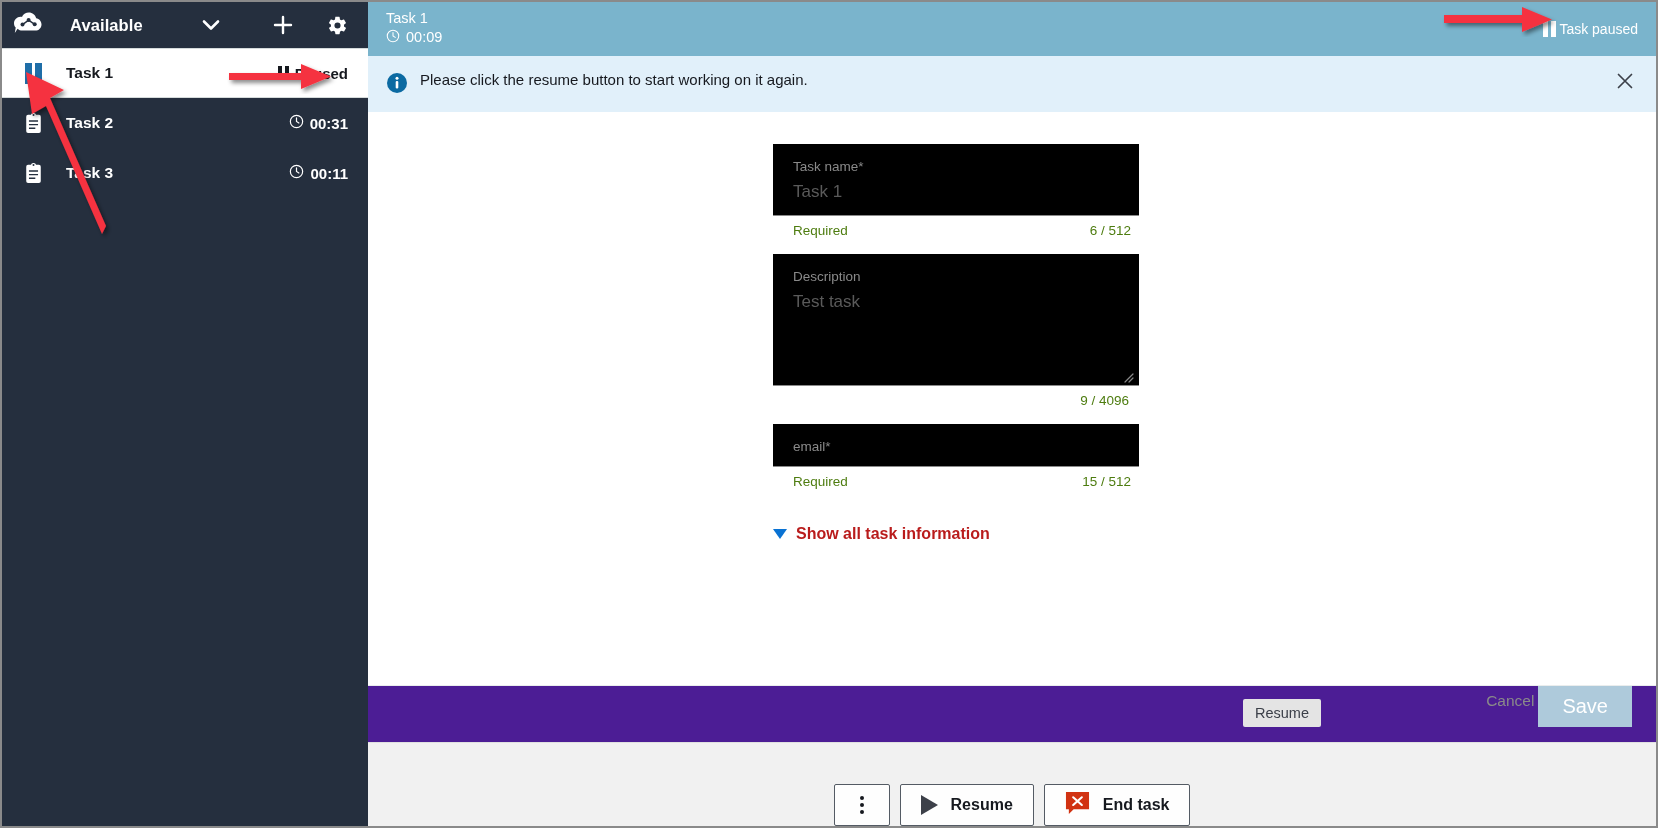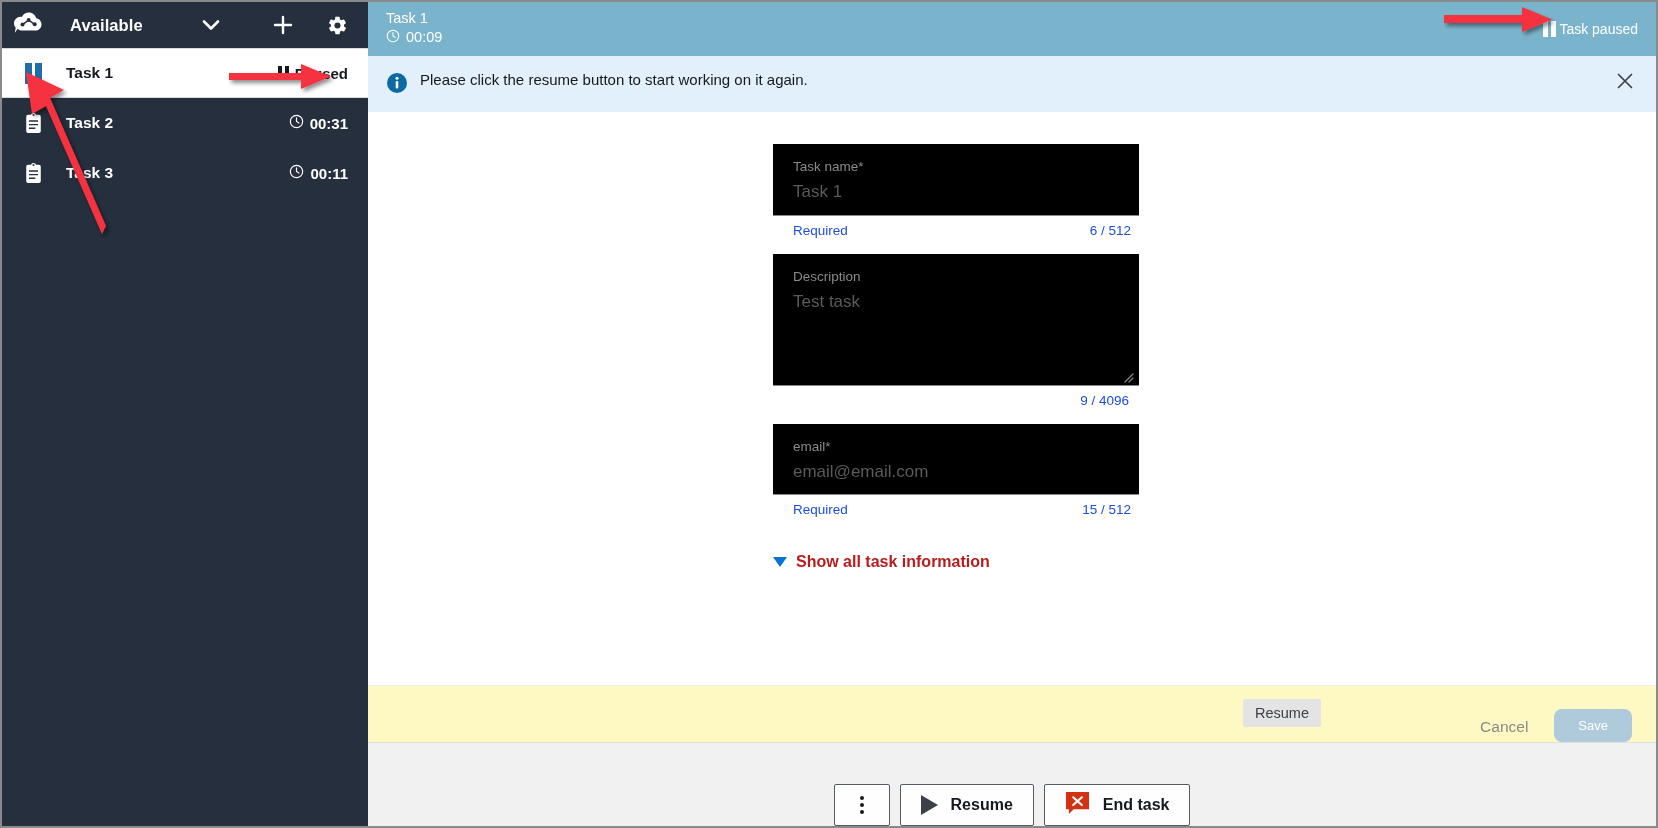--- a/index.html
+++ b/index.html
@@ -156,7 +156,7 @@
   .field-value { font-size: 17px; color: #5a5a5a; line-height: 1.55; margin-top: 2px; }
   .field-help {
     display: flex; justify-content: space-between;
-    font-size: 13.5px; color: #1d4ed8;
+    font-size: 13.5px; color: #4d7c0f;
     padding: 7px 8px 0 20px;
   }
   .field-help.right-only { justify-content: flex-end; padding-right: 10px; }

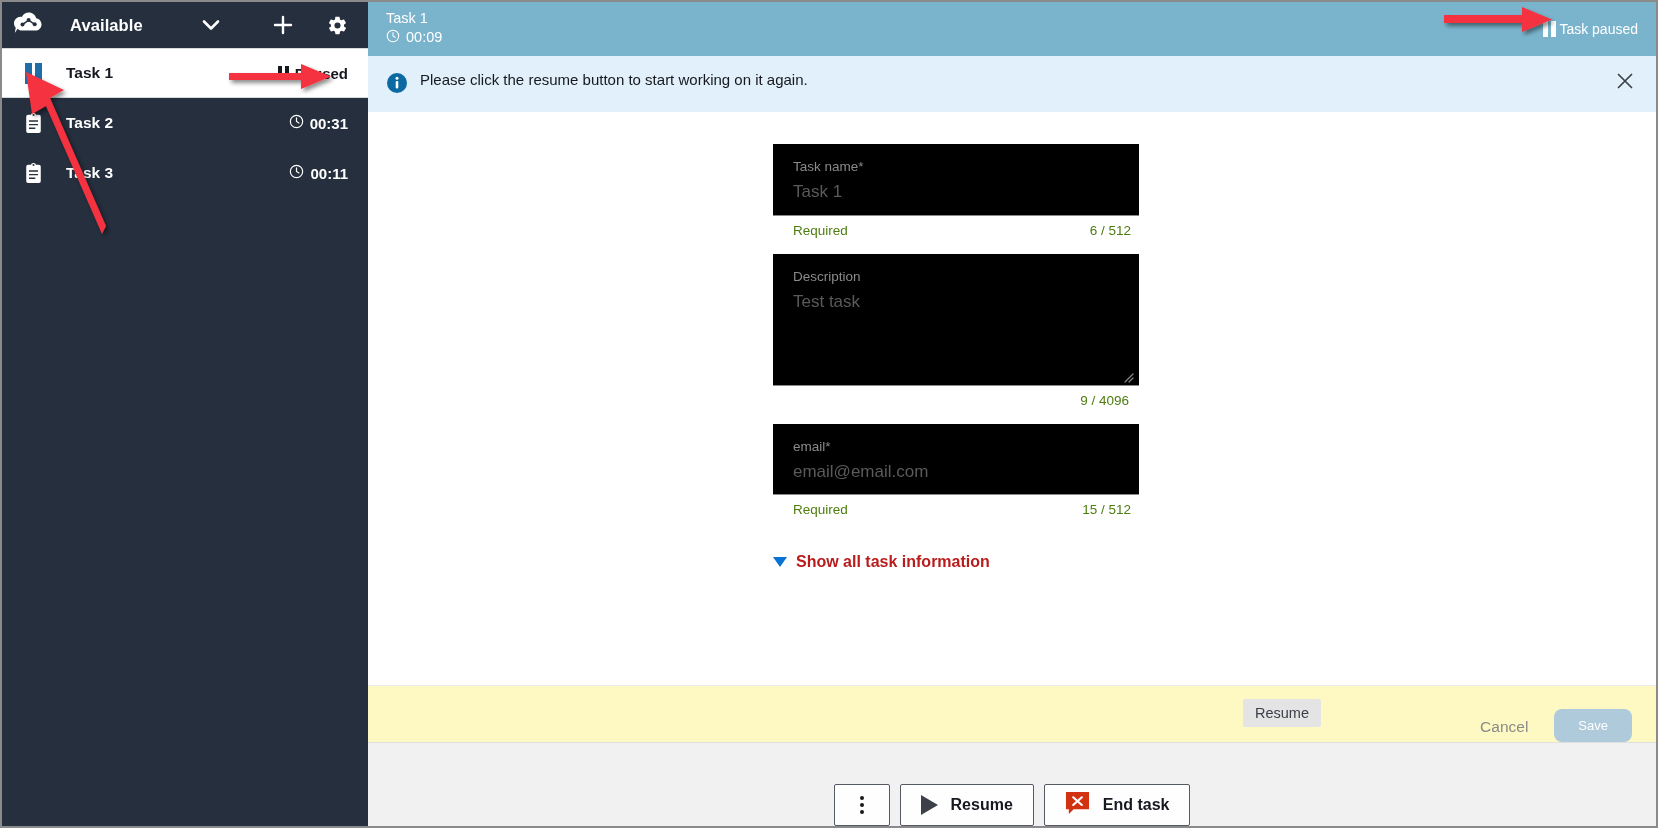--- a/index.html
+++ b/index.html
@@ -415,7 +415,6 @@
       <div class="field">
         <div class="field-box">
           <div class="field-label">email*</div>
-          <div class="field-value">email@email.com</div>
         </div>
         <div class="field-help">
           <span>Required</span>

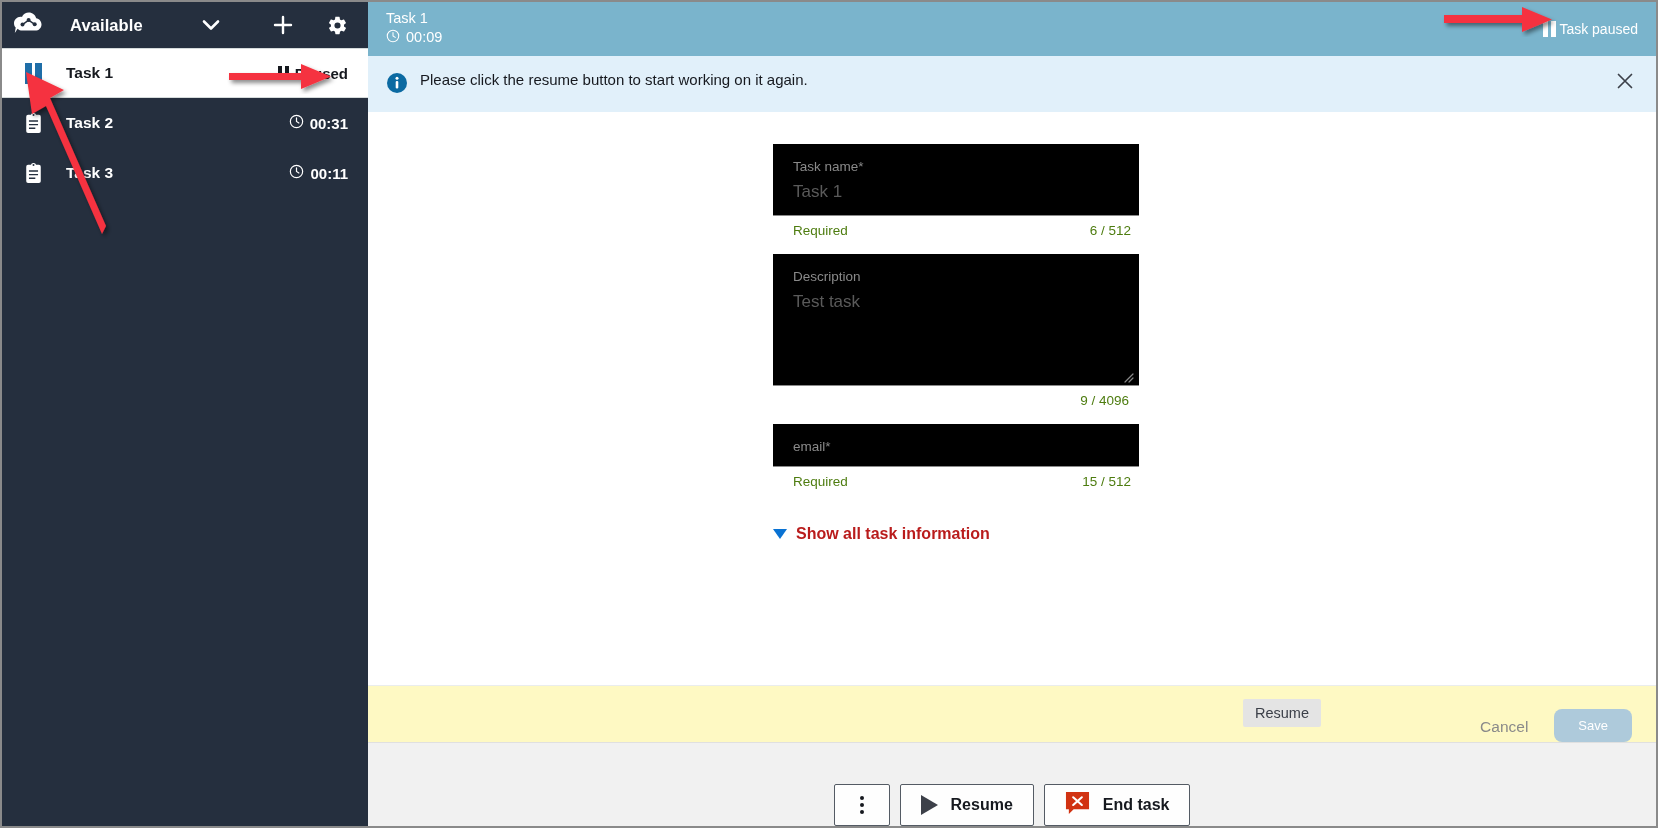--- a/index.html
+++ b/index.html
@@ -182,10 +182,9 @@
   .save-bar {
     flex: 0 0 57px;
     border-top: 1px solid #eaeded;
-    display: flex; align-items: flex-end; justify-content: flex-end;
+    display: flex; align-items: flex-start; justify-content: flex-end;
     padding-right: 24px;
-    gap: 22px;
-    background: #fef9c3;
+    background: #4c1d95;
   }
   .btn-cancel {
     background: none; border: none;

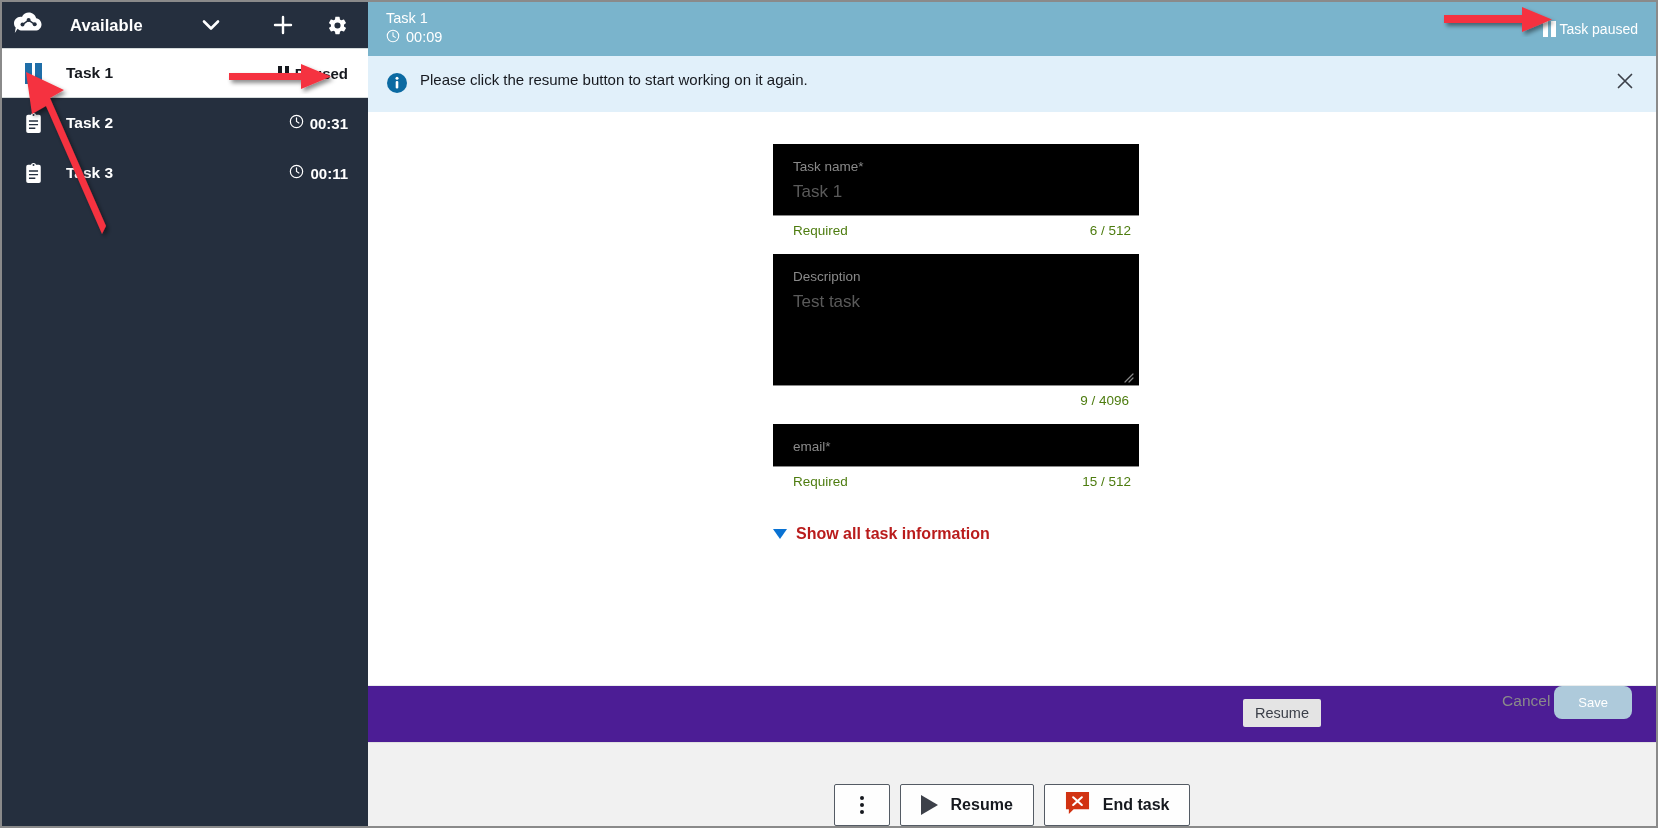--- a/index.html
+++ b/index.html
@@ -194,9 +194,9 @@
   }
   .btn-save {
     background: #aecadb; border: none;
-    color: #ffffff; font-size: 13px;
+    color: #ffffff; font-size: 20px;
     font-family: inherit; cursor: default;
-    padding: 9px 24px; border-radius: 8px;
+    padding: 9px 24px; border-radius: 0;
   }
 
   

